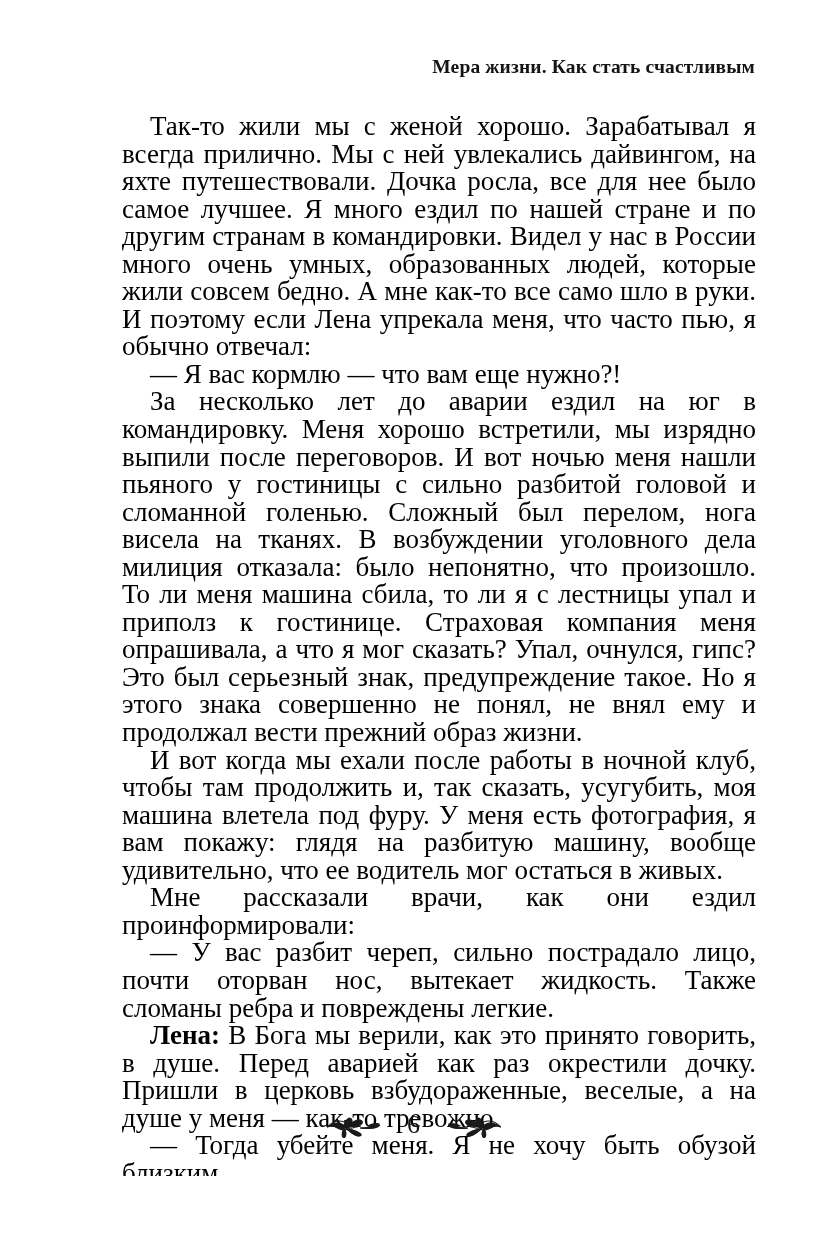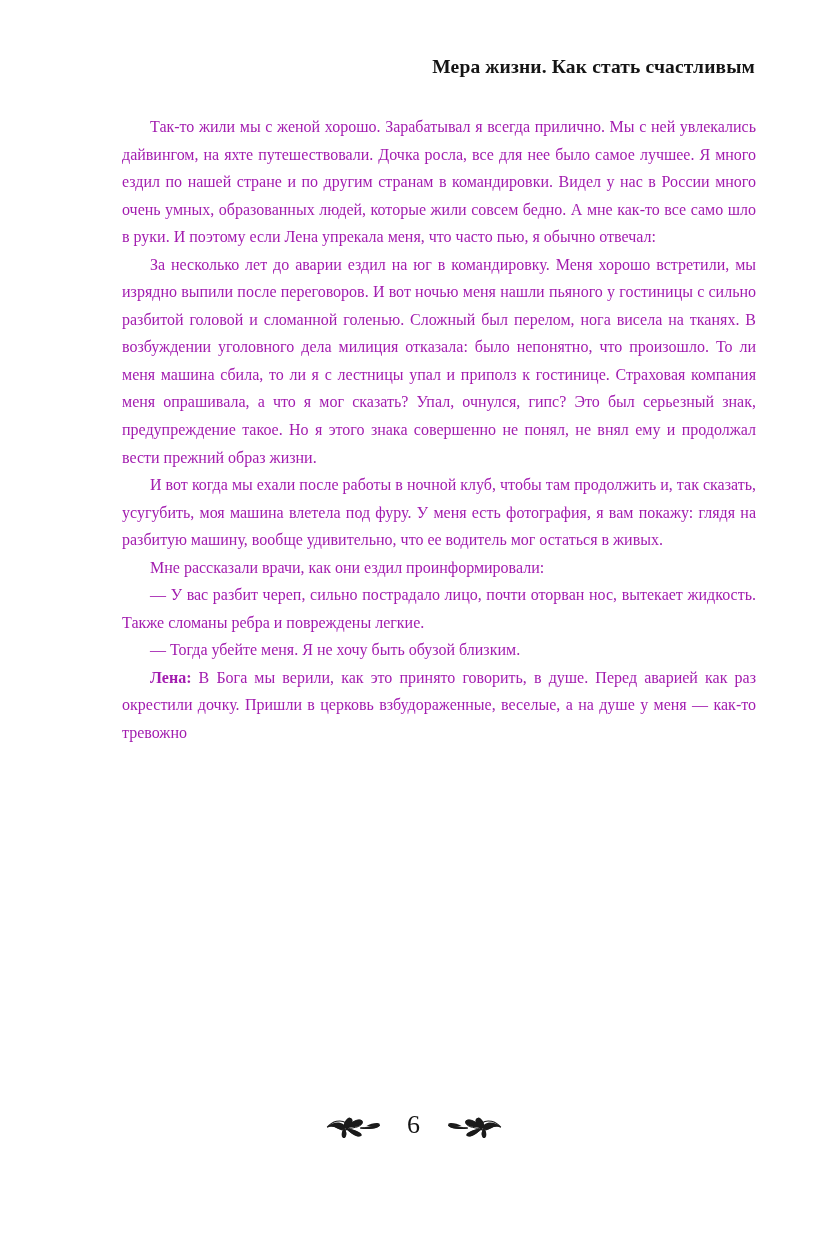--- a/index.html
+++ b/index.html
@@ -49,12 +49,12 @@
 
   .para {
     margin: 0;
-    font-size: 16px;
+    font-size: 27px;
     line-height: 27.55px;
     text-align: justify;
     text-justify: inter-word;
     text-indent: 28px;
-    color: #a21caf;
+    color: #000000;
     hyphens: manual;
   }
 

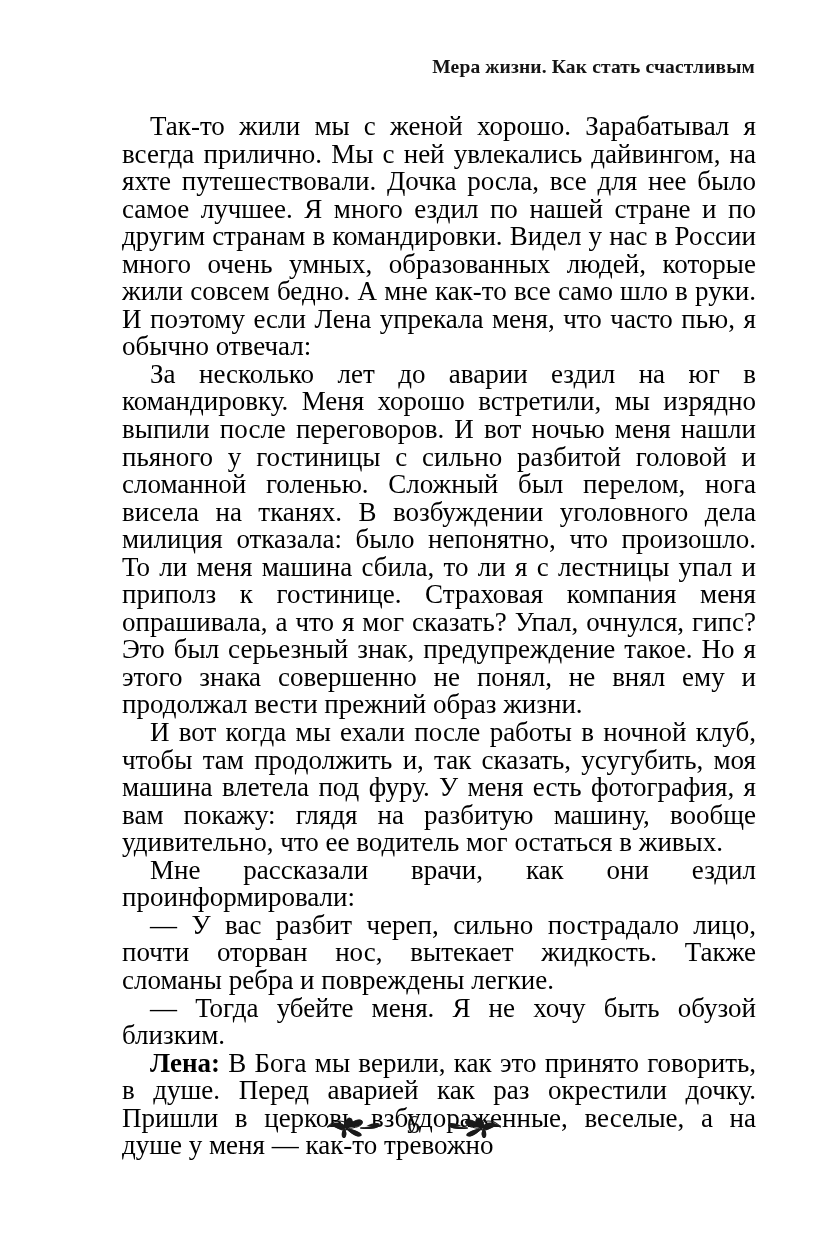--- a/index.html
+++ b/index.html
@@ -101,6 +101,7 @@
 
   <div class="text-column">
     <p class="para">Так-то жили мы с женой хорошо. Зарабатывал я всегда прилично. Мы с ней увлекались дайвингом, на яхте путешествовали. Дочка росла, все для нее было самое лучшее. Я много ездил по нашей стране и по другим странам в командировки. Видел у нас в России много очень умных, образованных людей, которые жили совсем бедно. А мне как-то все само шло в руки. И поэтому если Лена упрекала меня, что часто пью, я обычно отвечал:</p>
+    <p class="para dialogue">— Я вас кормлю — что вам еще нужно?!</p>
     <p class="para">За несколько лет до аварии ездил на юг в командировку. Меня хорошо встретили, мы изрядно выпили после переговоров. И вот ночью меня нашли пьяного у гостиницы с сильно разбитой головой и сломанной голенью. Сложный был перелом, нога висела на тканях. В возбуждении уголовного дела милиция отказала: было непонятно, что произошло. То ли меня машина сбила, то ли я с лестницы упал и приполз к гостинице. Страховая компания меня опрашивала, а что я мог сказать? Упал, очнулся, гипс? Это был серьезный знак, предупреждение такое. Но я этого знака совершенно не понял, не внял ему и продолжал вести прежний образ жизни.</p>
     <p class="para">И вот когда мы ехали после работы в ночной клуб, чтобы там продолжить и, так сказать, усугубить, моя машина влетела под фуру. У меня есть фотография, я вам покажу: глядя на разбитую машину, вообще удивительно, что ее водитель мог остаться в живых.</p>
     <p class="para">Мне рассказали врачи, как они ездил проинформировали:</p>

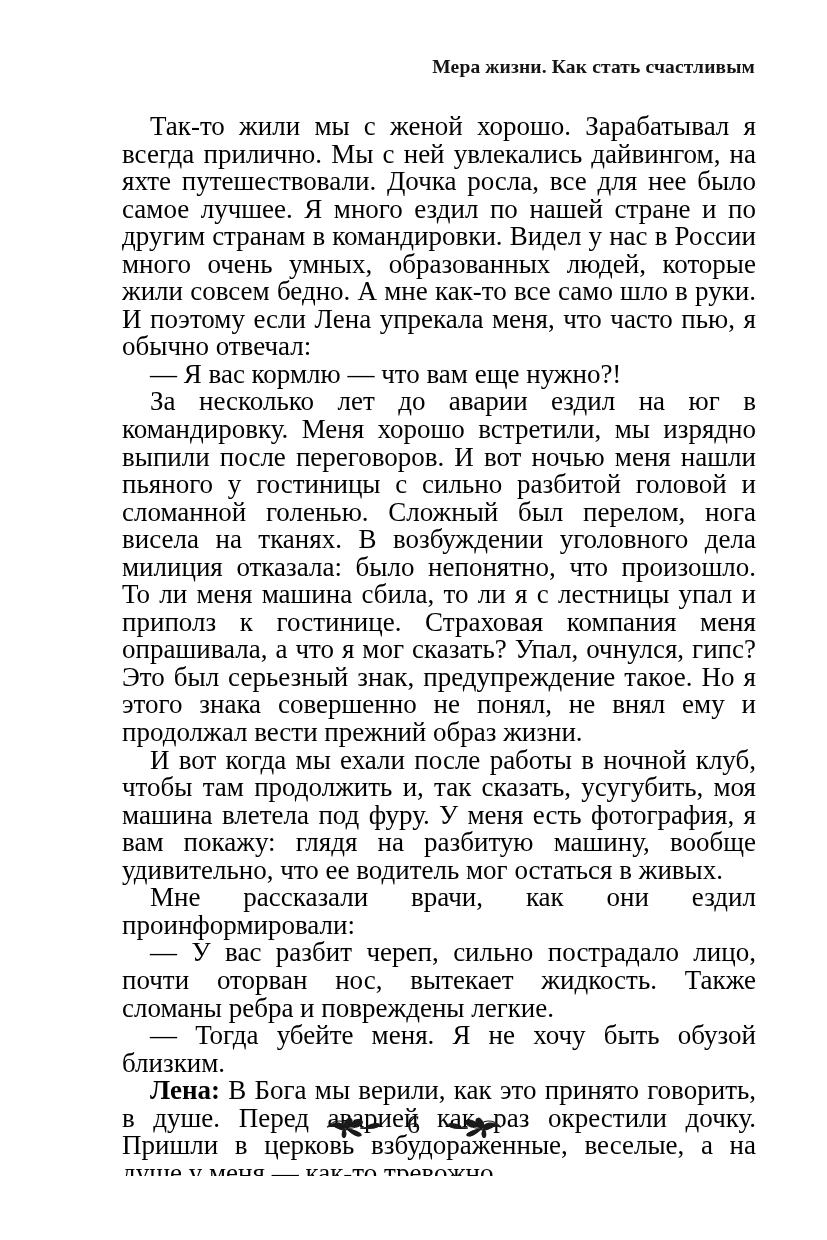--- a/index.html
+++ b/index.html
@@ -106,8 +106,8 @@
     <p class="para">И вот когда мы ехали после работы в ночной клуб, чтобы там продолжить и, так сказать, усугубить, моя машина влетела под фуру. У меня есть фотография, я вам покажу: глядя на разбитую машину, вообще удивительно, что ее водитель мог остаться в живых.</p>
     <p class="para">Мне рассказали врачи, как они ездил проинформировали:</p>
     <p class="para dialogue">— У вас разбит череп, сильно пострадало лицо, почти оторван нос, вытекает жидкость. Также сломаны ребра и повреждены легкие.</p>
+    <p class="para"><span class="speaker">Лена:</span><span> В Бога мы верили, как это принято говорить, в душе. Перед аварией как раз окрестили дочку. Пришли в церковь взбудораженные, веселые, а на душе у меня — как-то тревожно</span></p>
     <p class="para dialogue">— Тогда убейте меня. Я не хочу быть обузой близким.</p>
-    <p class="para"><span class="speaker">Лена:</span><span> В Бога мы верили, как это принято говорить, в душе. Перед аварией как раз окрестили дочку. Пришли в церковь взбудораженные, веселые, а на душе у меня — как-то тревожно</span></p>
   </div>
 
   <div class="folio">

